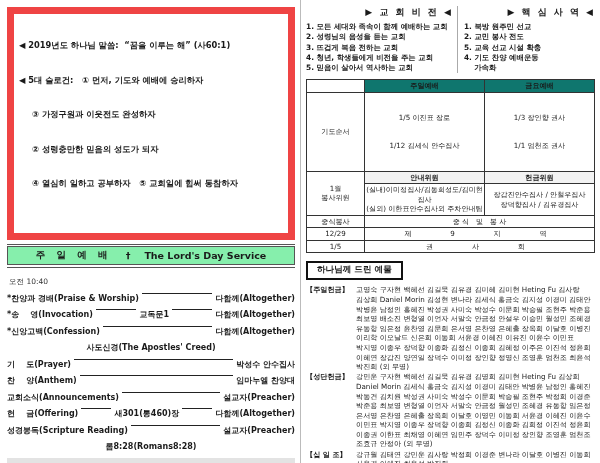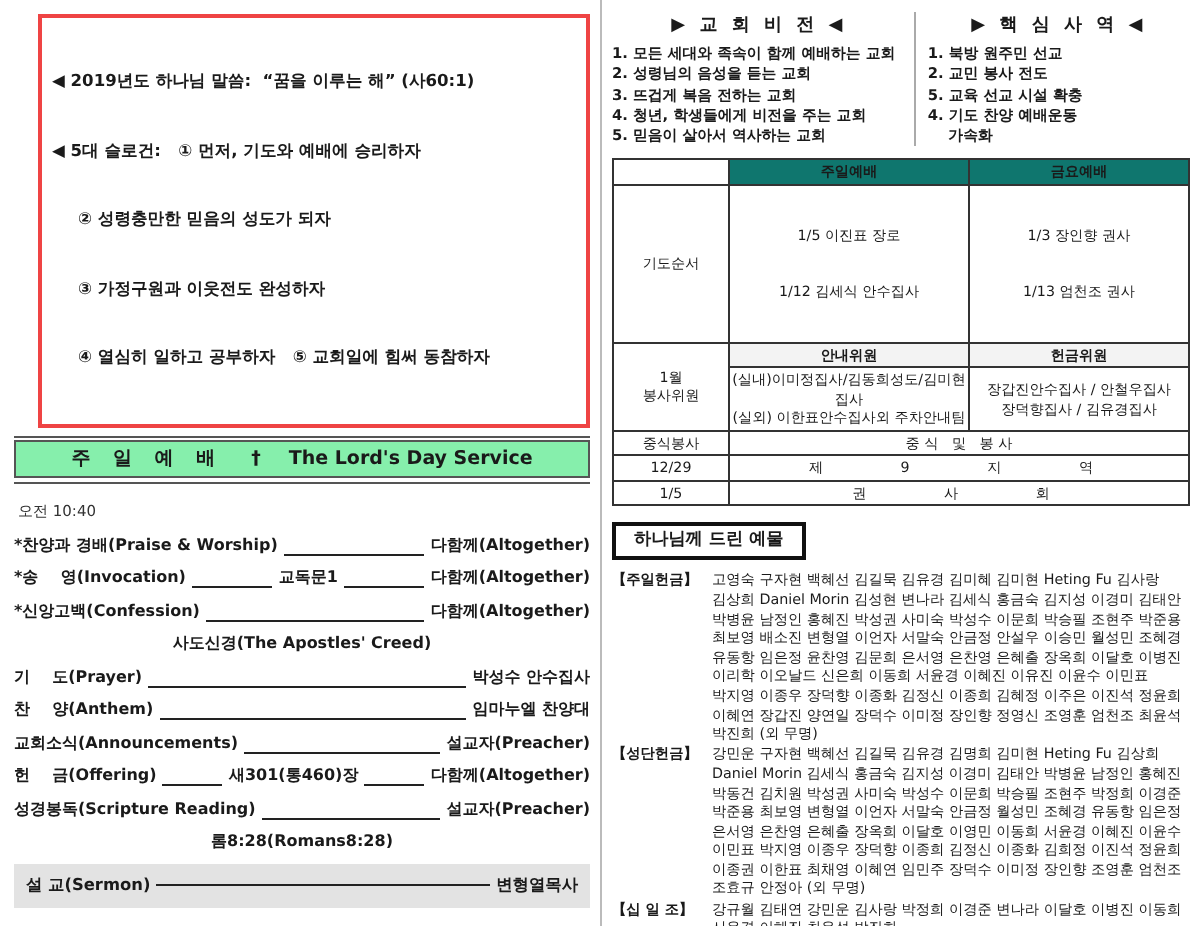--- a/index.html
+++ b/index.html
@@ -31,7 +31,7 @@
   .vh-row{display:flex;}
   .v-col{flex:1.12 1 0;border-right:1px solid #aaa;padding-right:4px;}
   .m-col{flex:1 1 0;padding-left:6px;}
-  .v-title{text-align:center;font-weight:bold;font-size:9px;letter-spacing:2px;margin-bottom:3px;}
+  .v-title{text-align:right;font-weight:bold;font-size:9px;letter-spacing:2px;margin-bottom:3px;}
   .v-item{font-weight:bold;font-size:7.4px;line-height:10.3px;white-space:pre-wrap;}
 
   table.sched{width:100%;border-collapse:collapse;margin-top:6px;table-layout:fixed;}

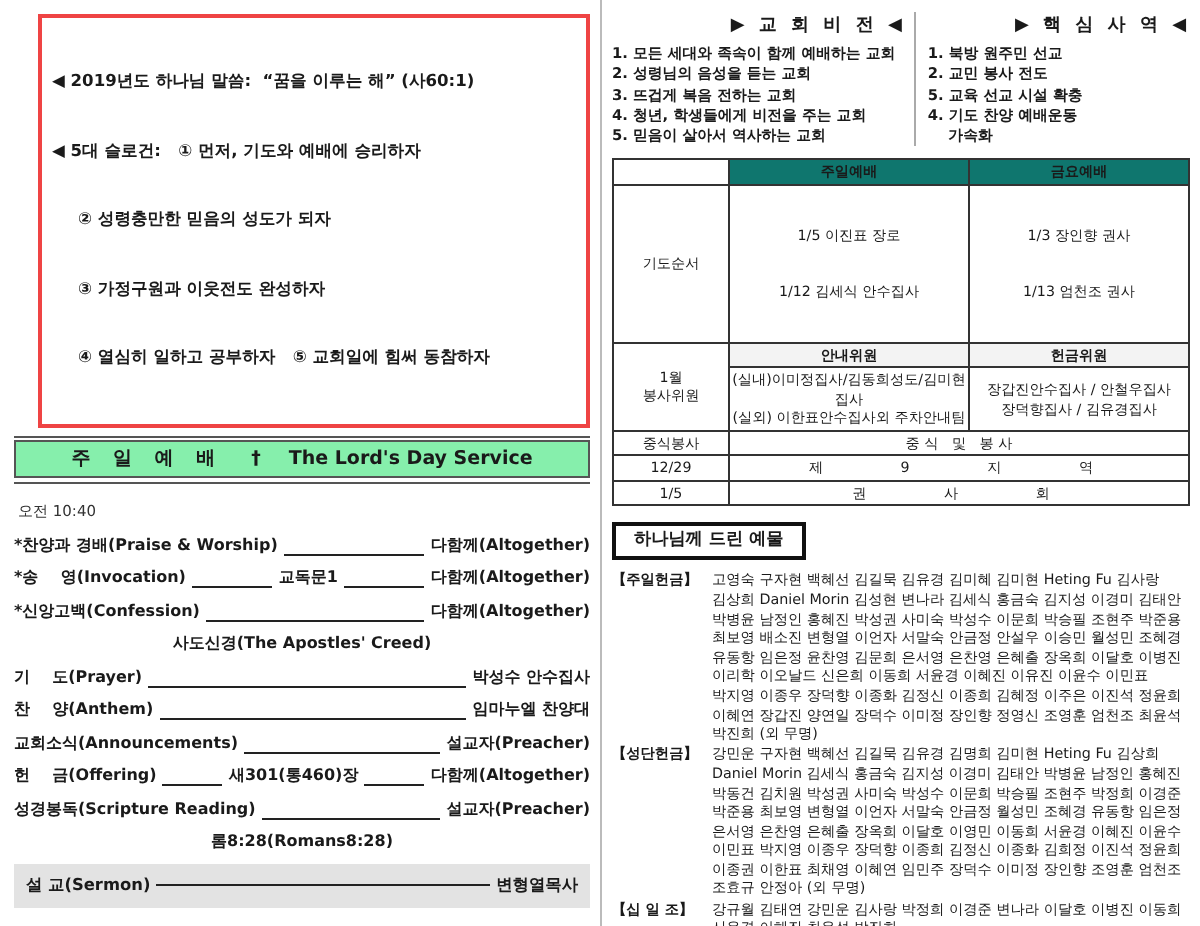--- a/index.html
+++ b/index.html
@@ -12,7 +12,7 @@
 
   
   .page-left{position:absolute;left:7px;top:7px;width:288px;}
-  .banner{border:2px solid #ef4444;padding:3px 5px 4px;font-weight:bold;font-size:8.3px;line-height:11.5px;white-space:pre-wrap;margin-left:12px;}
+  .banner{border:7px solid #ef4444;padding:3px 5px 20px;font-weight:bold;font-size:8.3px;line-height:11.5px;white-space:pre-wrap;}
   .banner .indent{padding-left:13px;}
   .service-bar-wrap{margin-top:4px;border-top:1px solid #555;border-bottom:1px solid #555;padding:1.5px 0;}
   .service-bar{border:1px solid #555;background:#86efac;display:flex;justify-content:center;align-items:center;gap:14px;padding:2px 0;font-weight:bold;font-size:9.5px;}

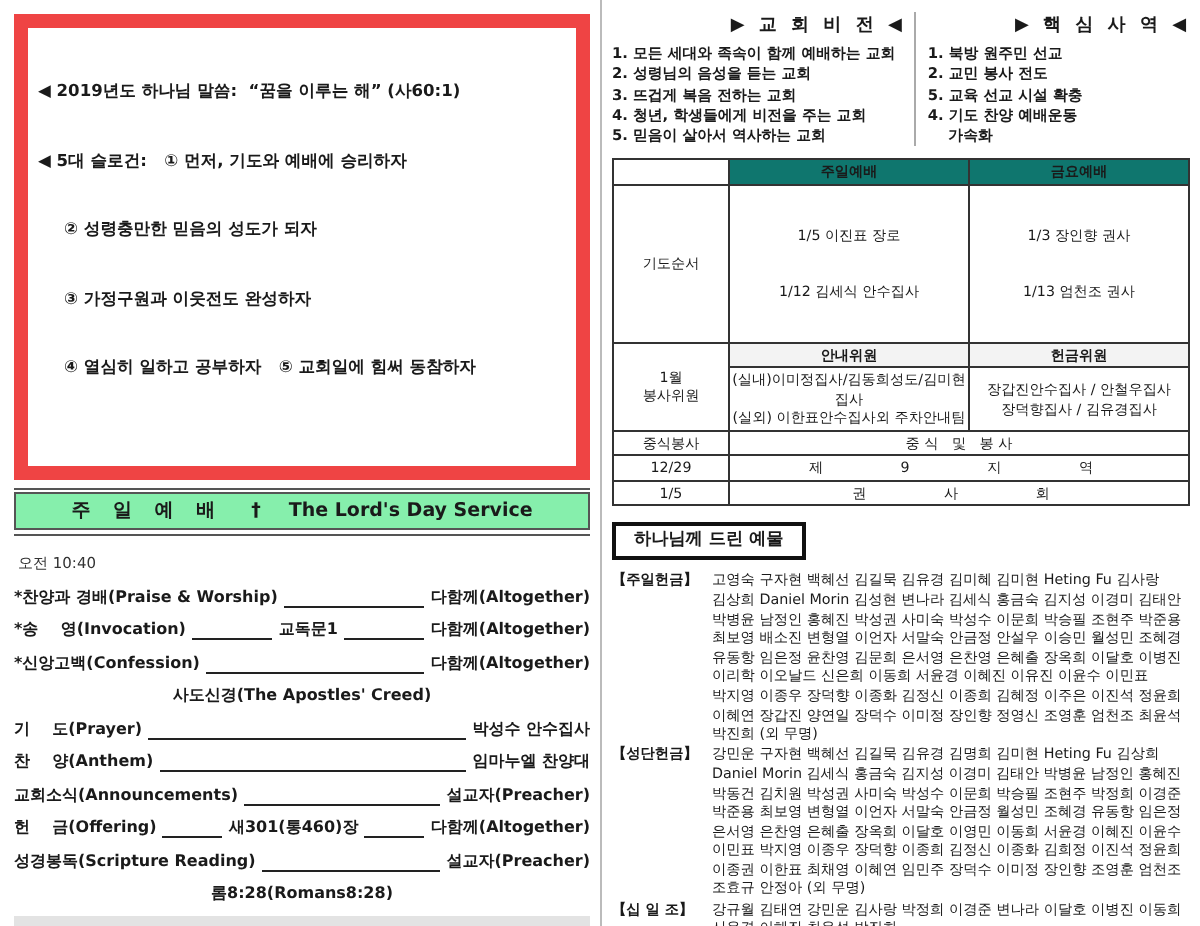--- a/index.html
+++ b/index.html
@@ -55,8 +55,8 @@
   <div class="banner">
     <div>◀ 2019년도 하나님 말씀:  “꿈을 이루는 해” (사60:1)</div>
     <div>◀ 5대 슬로건:   ① 먼저, 기도와 예배에 승리하자</div>
+    <div class="indent">③ 가정구원과 이웃전도 완성하자</div>
     <div class="indent">② 성령충만한 믿음의 성도가 되자</div>
-    <div class="indent">③ 가정구원과 이웃전도 완성하자</div>
     <div class="indent">④ 열심히 일하고 공부하자   ⑤ 교회일에 힘써 동참하자</div>
   </div>
 

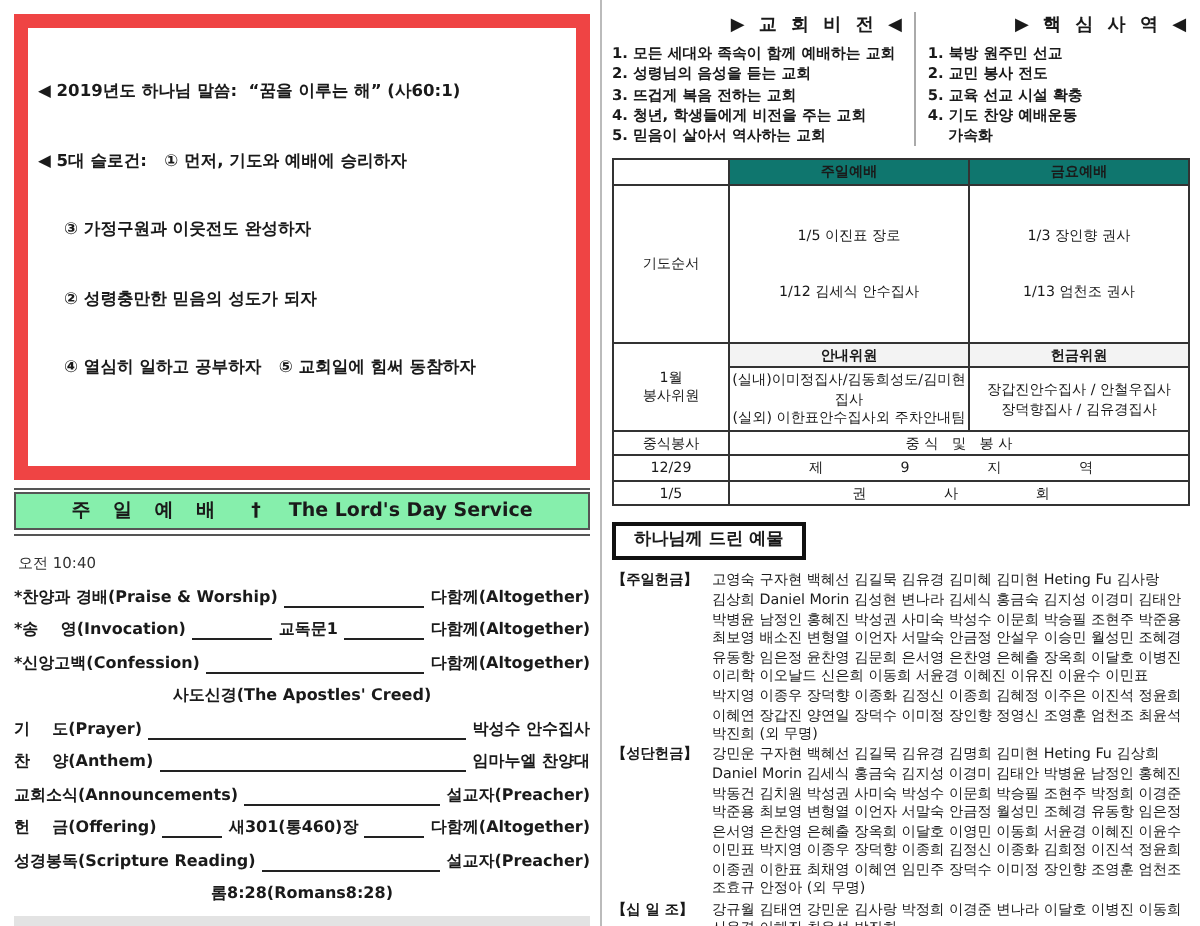--- a/index.html
+++ b/index.html
@@ -203,7 +203,7 @@
       </td>
       <td>
         <div>1/3 장인향 권사</div>
-        <div>1/13 엄천조 권사</div>
+        <div>1/1 엄천조 권사</div>
       </td>
     </tr>
     <tr>

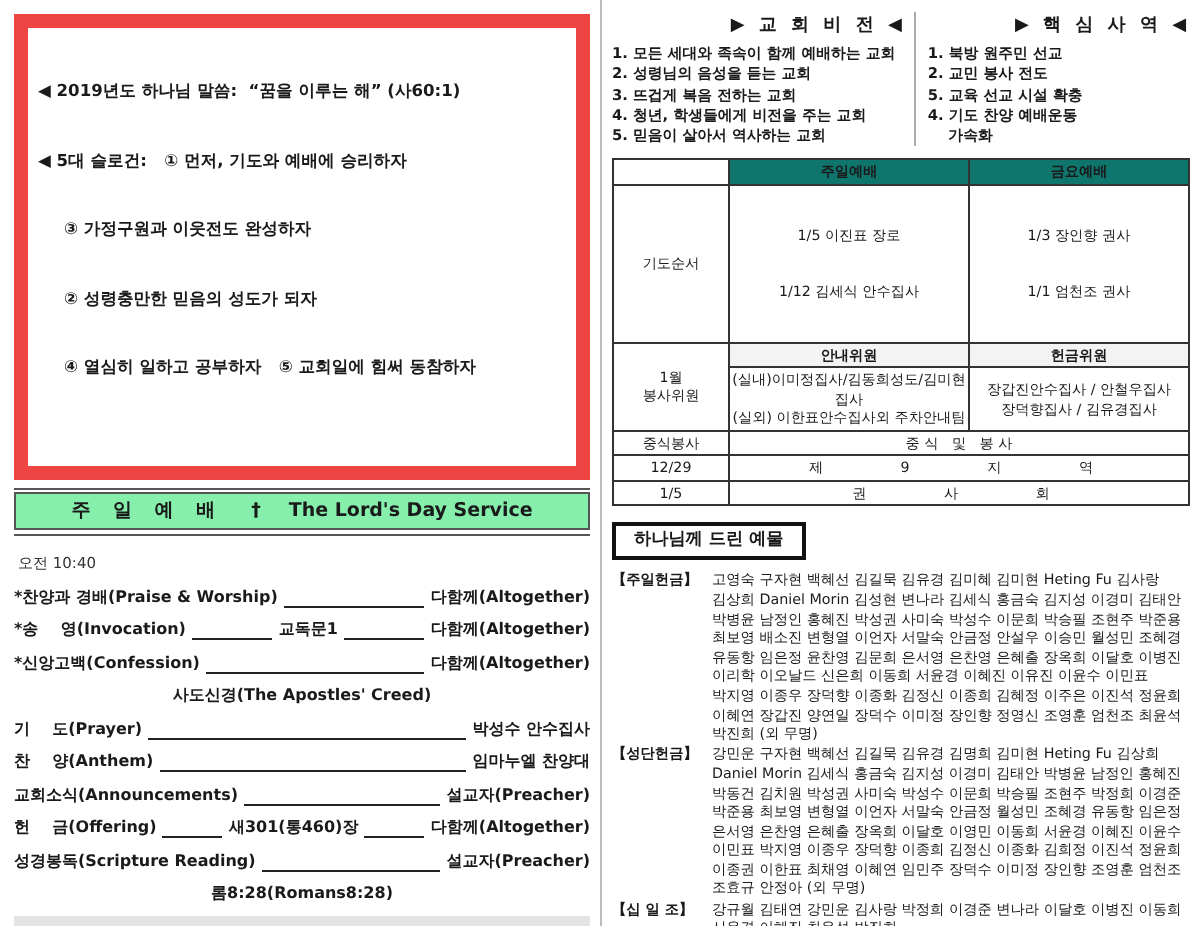--- a/index.html
+++ b/index.html
@@ -18,7 +18,7 @@
   .service-bar{border:1px solid #555;background:#86efac;display:flex;justify-content:center;align-items:center;gap:14px;padding:2px 0;font-weight:bold;font-size:9.5px;}
   .service-bar .kor{letter-spacing:4px;}
   .time{font-size:7.5px;color:#333;margin:9px 0 6px 2px;}
-  .order-row{display:flex;align-items:flex-end;margin:5.5px 0;font-weight:bold;font-size:8px;}
+  .order-row{display:flex;align-items:flex-start;margin:5.5px 0;font-weight:bold;font-size:8px;}
   .order-row .lbl,.order-row .mid,.order-row .rgt{white-space:pre-wrap;}
   .leader{flex:1 1 auto;border-top:1px solid #222;height:0;margin:0 3px;min-width:8px;}
   .center-line{text-align:center;font-weight:bold;margin:5px 0;white-space:pre-wrap;}

